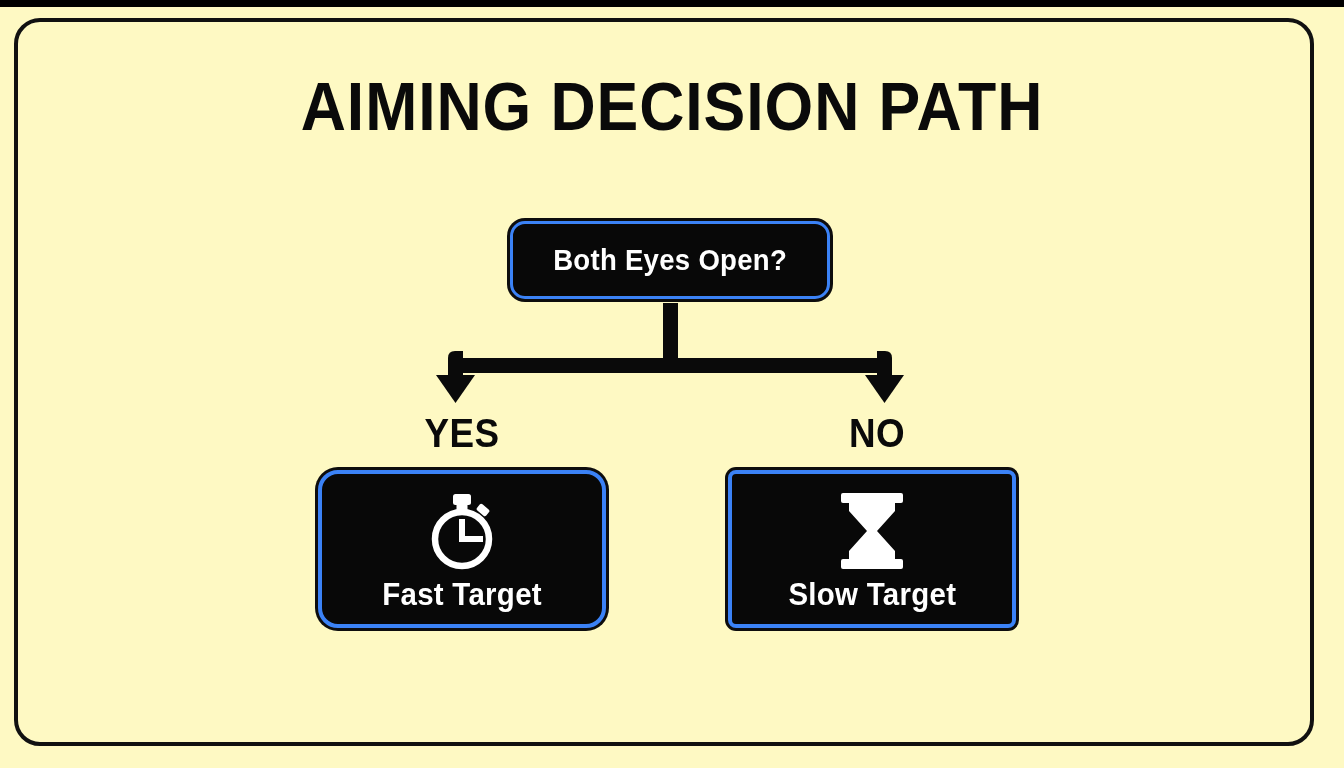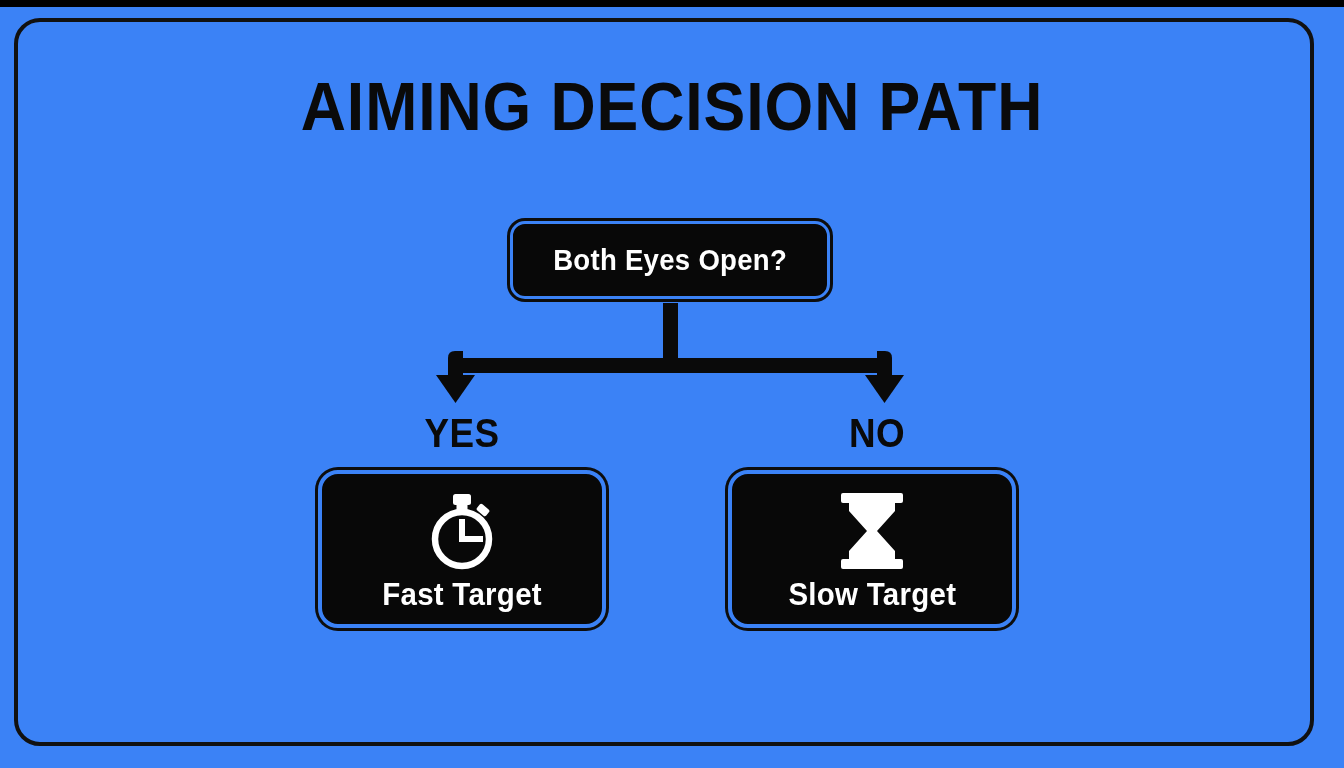--- a/index.html
+++ b/index.html
@@ -18,7 +18,7 @@
     position: relative;
     width: 1344px;
     height: 768px;
-    background: #3b82f6;
+    background: #fef9c3;
     overflow: hidden;
   }
 

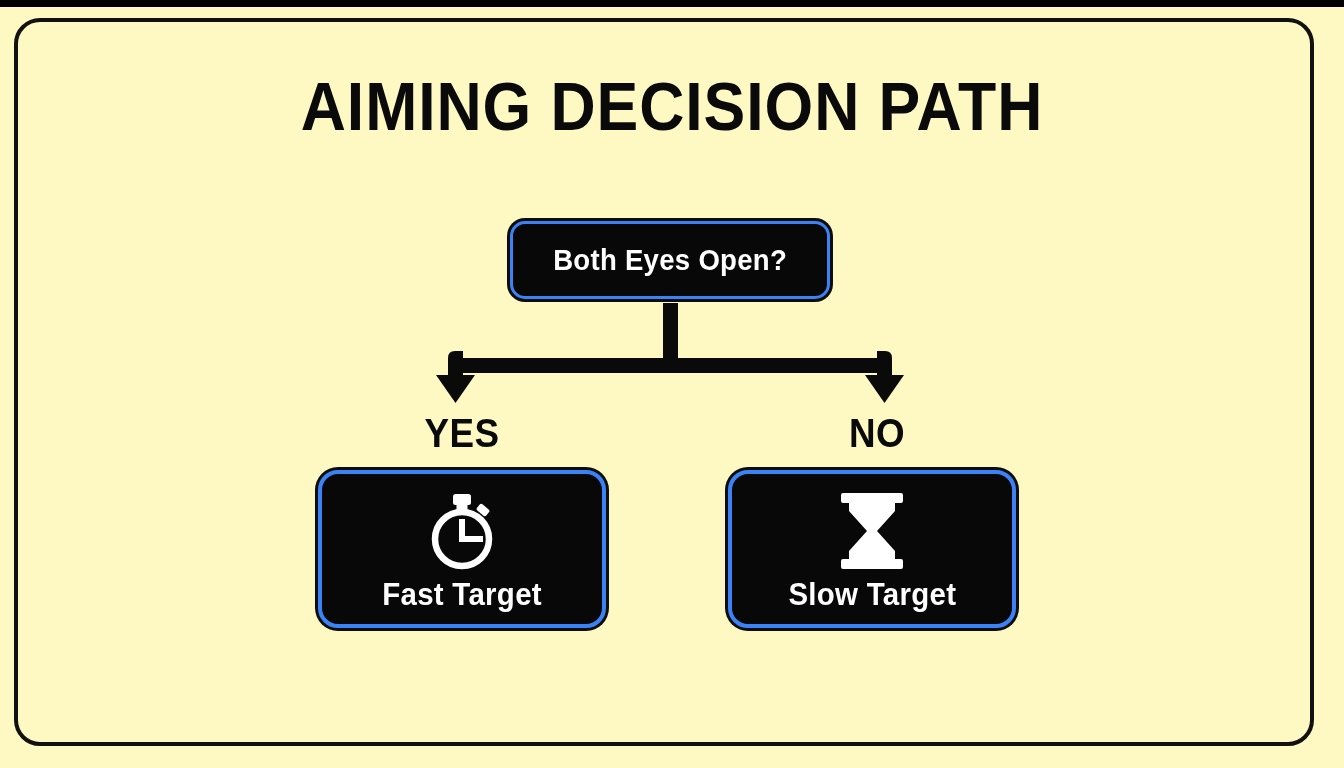--- a/index.html
+++ b/index.html
@@ -102,7 +102,7 @@
     box-shadow: 0 0 0 3px #0d0d0d;
   }
   .node-outcome.left  { left: 318px; top: 470px; }
-  .node-outcome.right { left: 728px; top: 470px; }
+  .node-outcome.right { left: 728px; top: 470px; border-radius: 8px; }
 
   .node-outcome .icon-wrap {
     width: 86px;

